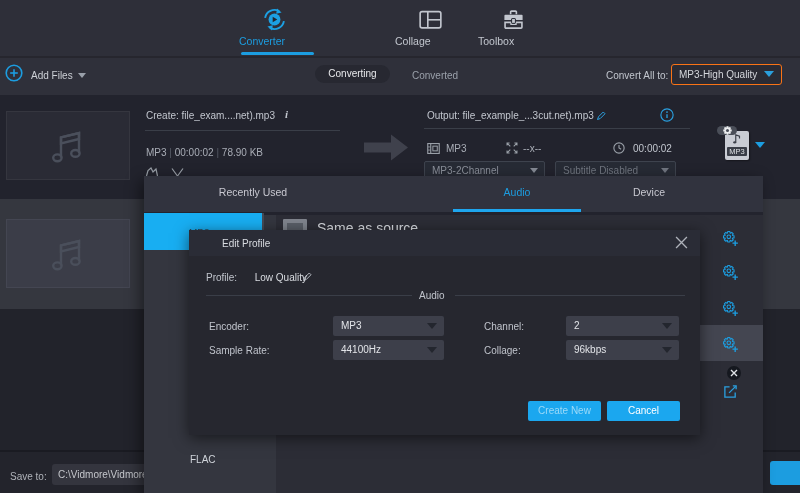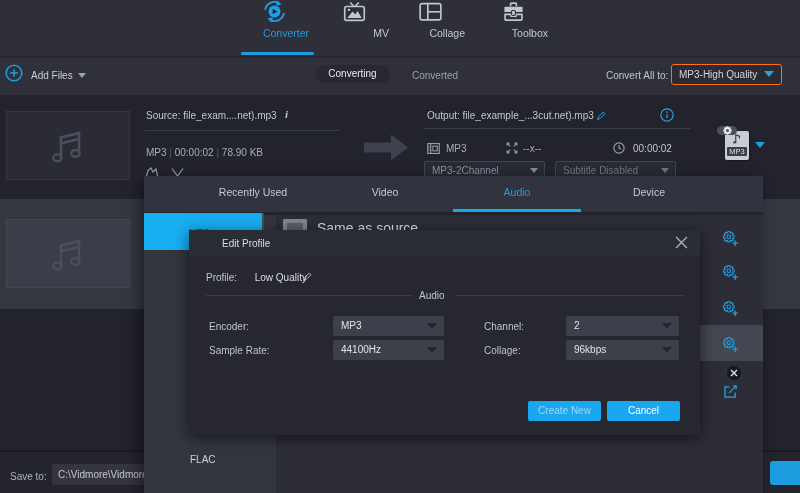--- a/index.html
+++ b/index.html
@@ -7,7 +7,7 @@
 #app{position:relative;width:800px;height:493px;overflow:hidden;font-size:10px;}
 .abs{position:absolute;}
 #nav{left:0;top:0;width:800px;height:58px;background:#2e2f39;border-bottom:2px solid #26262e;box-sizing:border-box;}
-.navitem{position:absolute;top:0;width:70px;text-align:right;}
+.navitem{position:absolute;top:8px;width:70px;text-align:left;}
 .navitem svg{display:block;margin:0 auto;}
 .navlbl{font-size:10.5px;color:#c2c6ce;margin-top:4px;}
 #navline{left:241px;top:52px;width:73px;height:3px;background:#1c9de0;border-radius:2px;}

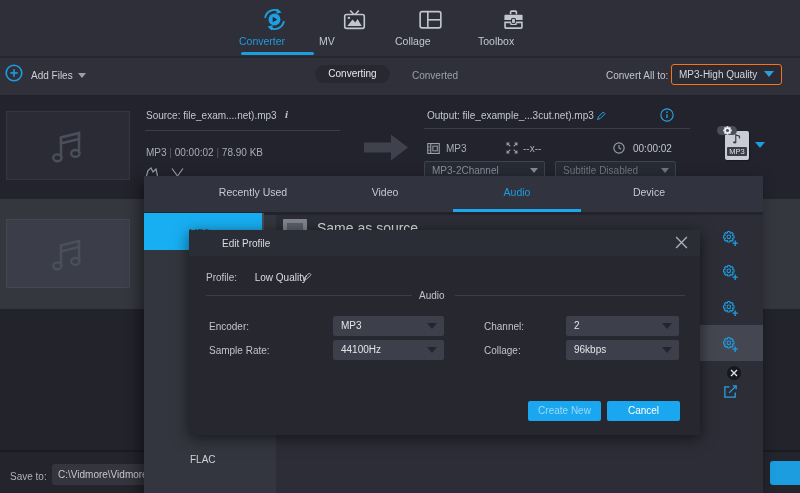--- a/index.html
+++ b/index.html
@@ -53,15 +53,6 @@
     </svg>
     <div class="navlbl" style="color:#1c9de0;">Converter</div>
   </div>
-  <div class="navitem" style="left:319px;">
-    <svg width="23" height="23" viewBox="0 0 24 24">
-      <rect x="1.8" y="6.8" width="20.4" height="14.4" rx="2" fill="none" stroke="#c2c6ce" stroke-width="1.7"></rect>
-      <path d="M7.5 2.6 L11.4 6.8 M16.5 2.6 L12.6 6.8" fill="none" stroke="#c2c6ce" stroke-width="1.7"></path>
-      <path d="M4.5 18.8 L10 12 L12.8 15.2 L15.2 11.6 L19.5 18.8 Z" fill="#c2c6ce"></path>
-      <circle cx="6.2" cy="10.3" r="1.3" fill="#c2c6ce"></circle>
-    </svg>
-    <div class="navlbl">MV</div>
-  </div>
   <div class="navitem" style="left:395px;">
     <svg width="23" height="23" viewBox="0 0 24 24">
       <rect x="1.2" y="3.8" width="21.6" height="17" rx="2" fill="none" stroke="#c2c6ce" stroke-width="1.7"></rect>

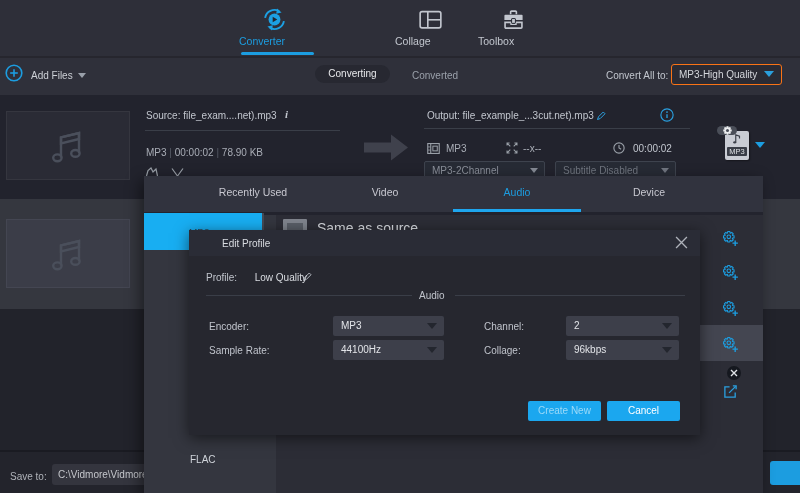--- a/index.html
+++ b/index.html
@@ -95,7 +95,7 @@
       <ellipse cx="15.7" cy="16.2" rx="2.1" ry="1.7" fill="none" stroke="#4a4f5b" stroke-width="1.2"></ellipse>
     </svg>
   </div>
-  <div class="abs" style="left:146px;top:110px;font-size:10px;color:#c2c6ce;">Source: file_exam....net).mp3</div>
+  <div class="abs" style="left:146px;top:110px;font-size:10px;color:#c2c6ce;">Create: file_exam....net).mp3</div>
   <div class="abs" style="left:285px;top:108px;font-size:11px;color:#c2c6ce;font-family:'Liberation Serif',serif;font-style:italic;font-weight:bold;">i</div>
   <div class="abs" style="left:145px;top:130px;width:195px;height:1px;background:#3a3e48;"></div>
   <div class="abs" style="left:146px;top:147px;font-size:10px;color:#a9adb6;">MP3<span style="color:#565b66;"> | </span> 00:00:02 <span style="color:#565b66;">| </span>78.90 KB</div>

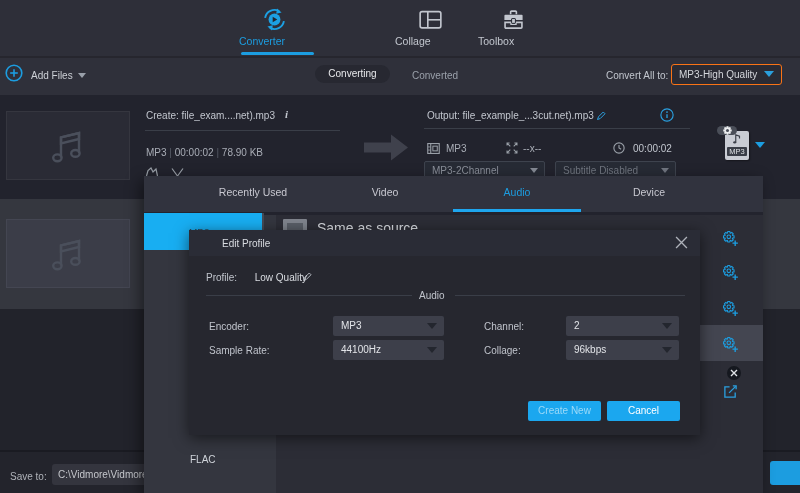--- a/index.html
+++ b/index.html
@@ -177,7 +177,6 @@
     <div id="phead"></div>
       <div id="pheadline"></div>
     <div class="ptab" style="left:43px;">Recently Used</div>
-    <div class="ptab" style="left:175px;">Video</div>
     <div class="ptab" style="left:307px;color:#1c9de0;">Audio</div>
     <div class="ptab" style="left:439px;">Device</div>
     <div style="position:absolute;left:309px;top:33px;width:128px;height:3px;background:#1ea6ee;"></div>

